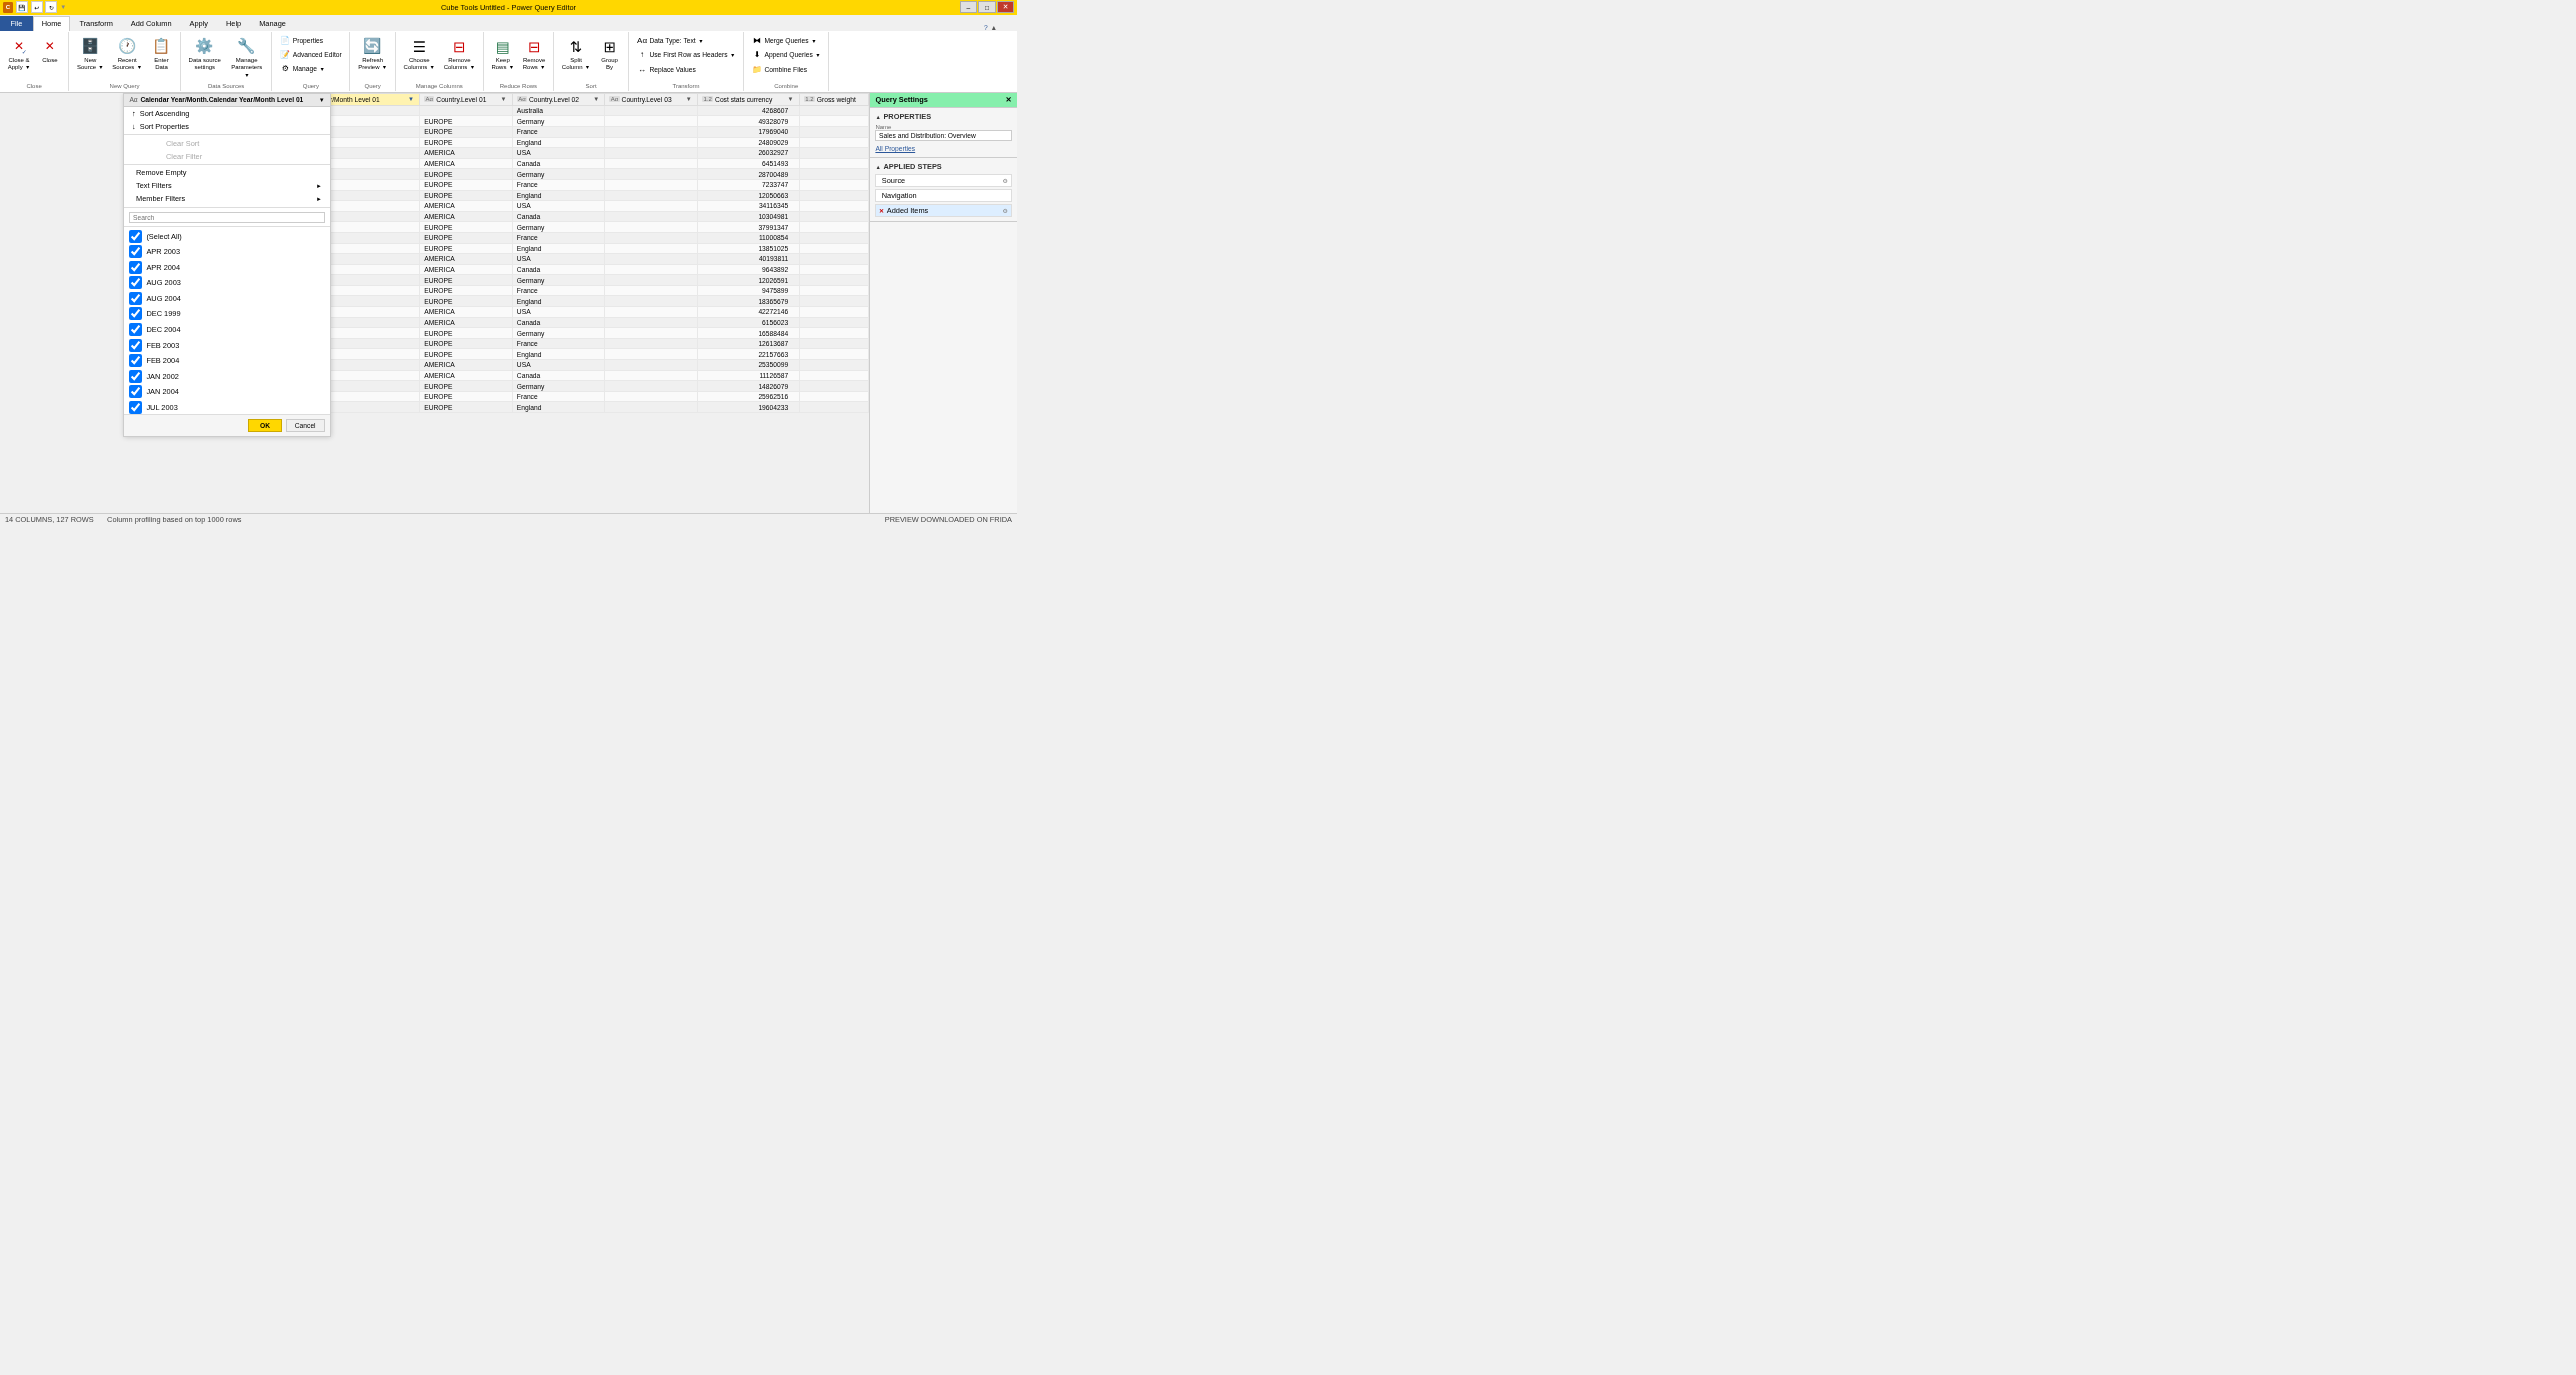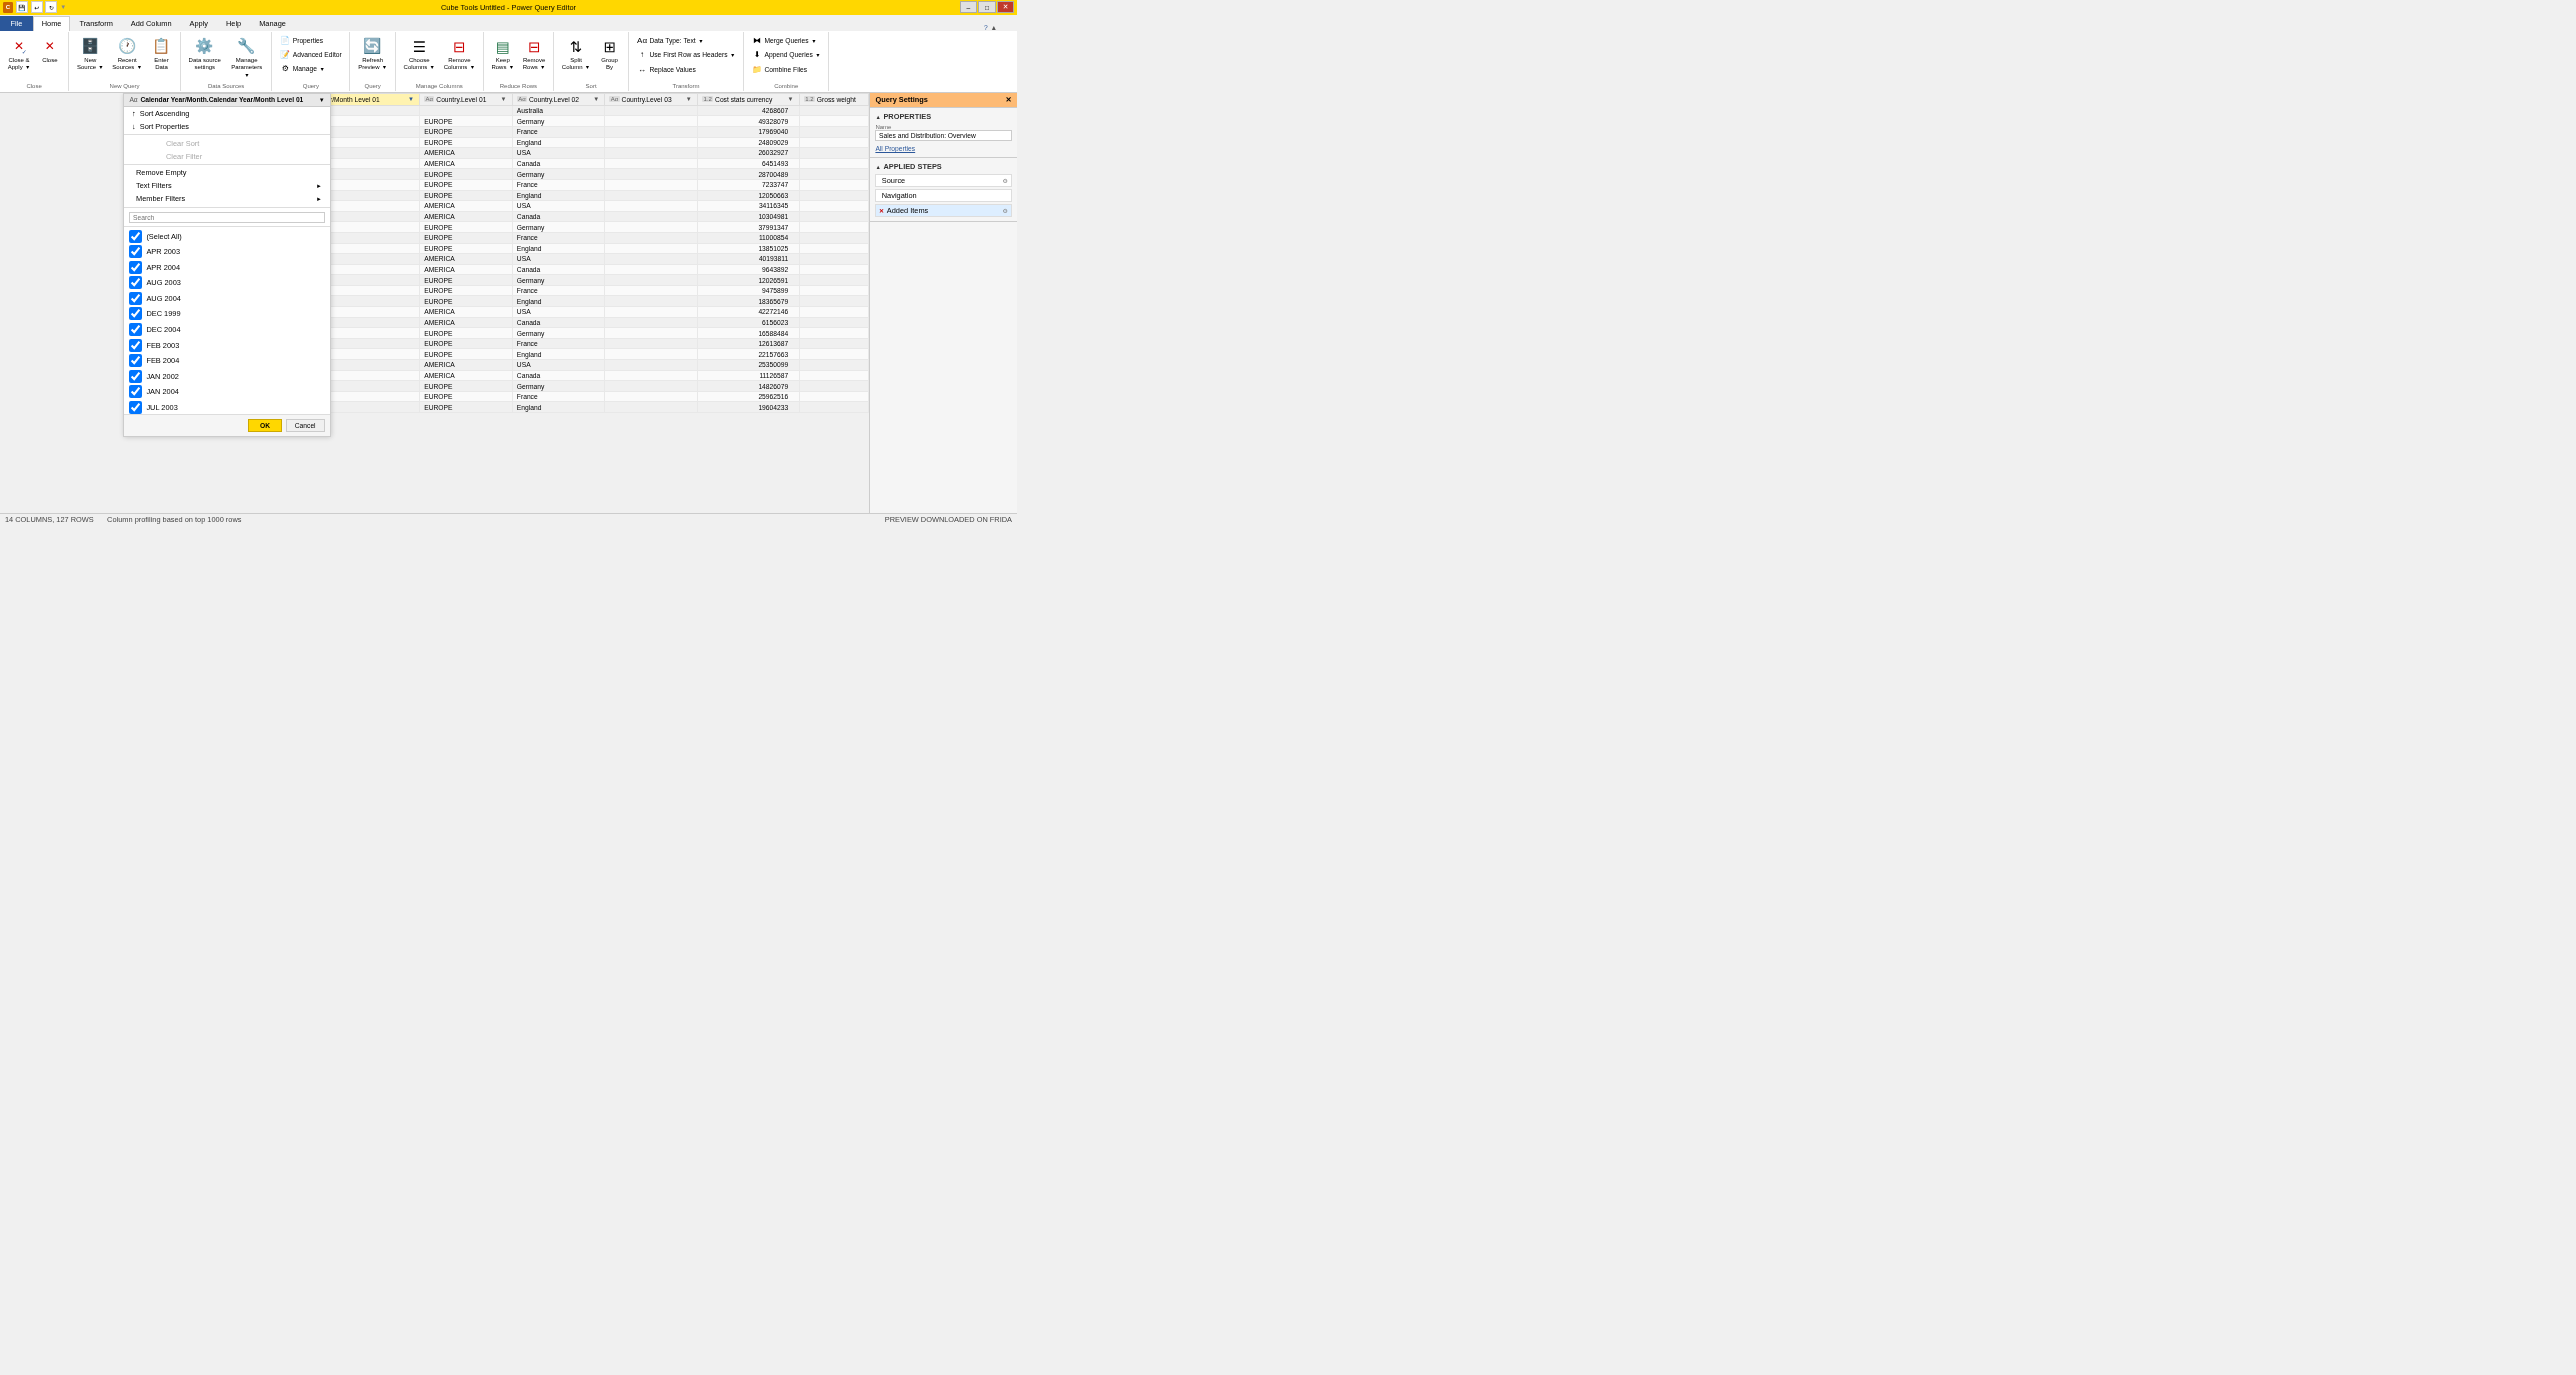--- a/index.html
+++ b/index.html
@@ -85,7 +85,7 @@
 
     
     .right-panel { width: 148px; border-left: 0.7px solid #ccc; background: #f5f5f5; display: flex; flex-direction: column; }
-    .right-panel-header { background: #fdba74; padding: 2.7px 5.4px; font-size: 7.4px; font-weight: bold; border-bottom: 0.7px solid #ccc; display: flex; justify-content: space-between; }
+    .right-panel-header { background: #86efac; padding: 2.7px 5.4px; font-size: 7.4px; font-weight: bold; border-bottom: 0.7px solid #ccc; display: flex; justify-content: space-between; }
     .right-section { padding: 4px 5.4px; border-bottom: 0.7px solid #ccc; }
     .right-section-title { font-size: 6.7px; font-weight: bold; color: #333; margin-bottom: 2.7px; display: flex; align-items: center; gap: 2.7px; }
     .right-section-title::before { content: '▲'; font-size: 5.4px; }

